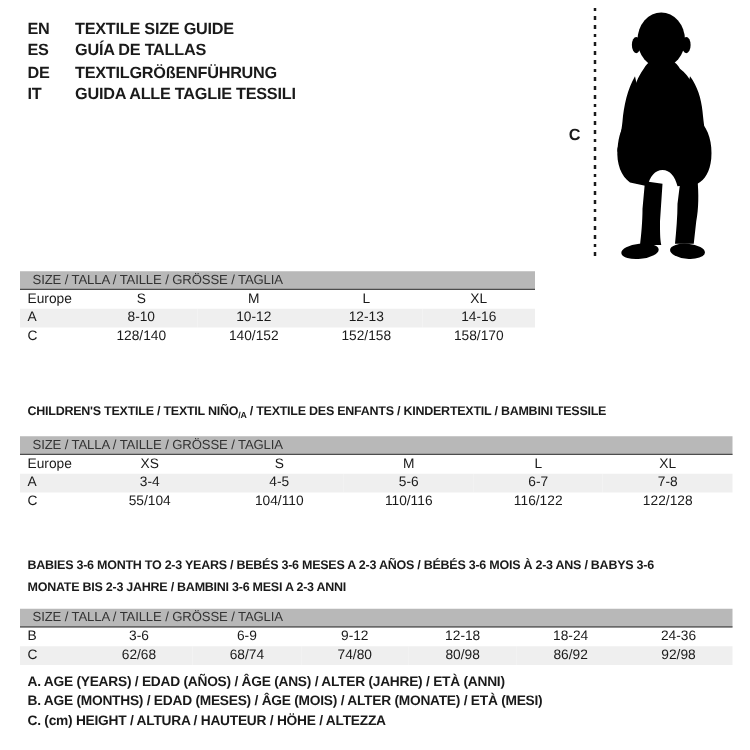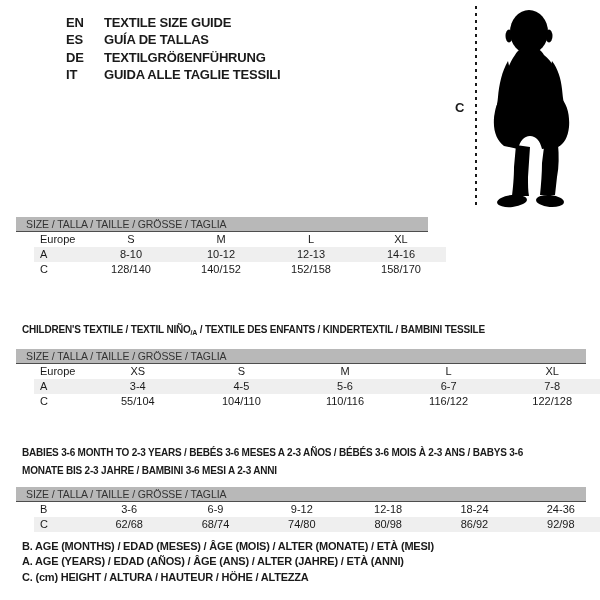--- a/index.html
+++ b/index.html
@@ -14,7 +14,7 @@
   
   .langs{position:absolute;top:14px;left:22px;font-weight:700;font-size:13px;
          letter-spacing:-0.2px;}
-  .lang-row{display:flex;height:17.4px;line-height:17.4px;margin-left:44px;}
+  .lang-row{display:flex;height:17.4px;line-height:17.4px;}
   .lang-code{width:38px;flex:0 0 38px;}
 
   

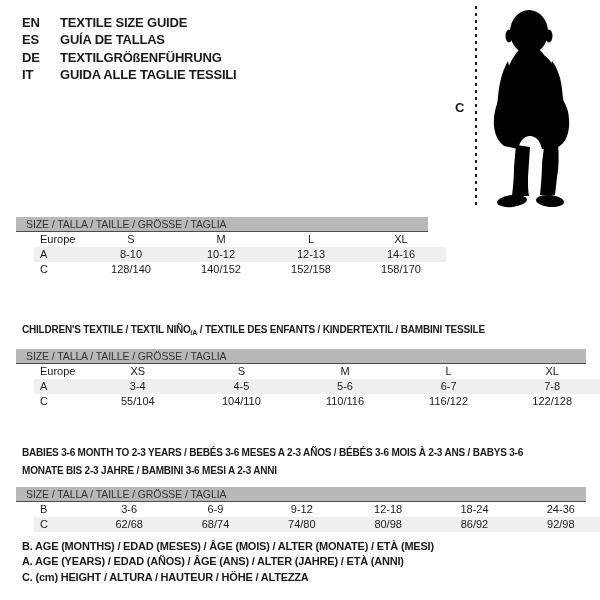--- a/index.html
+++ b/index.html
@@ -35,7 +35,7 @@
   .size-bar{background:var(--bar-bg);border-bottom:1px solid var(--bar-border);
             color:var(--bar-text);font-size:10.5px;height:15px;line-height:14px;
             padding-left:10px;letter-spacing:-0.1px;}
-  table{width:100%;border-collapse:collapse;table-layout:fixed;margin-left:18px;}
+  table{width:100%;border-collapse:collapse;table-layout:fixed;}
   td{font-size:11px;height:15px;line-height:15px;text-align:center;padding:0;
      white-space:nowrap;overflow:visible;}
   td:first-child{width:52px;text-align:left;padding-left:6px;}

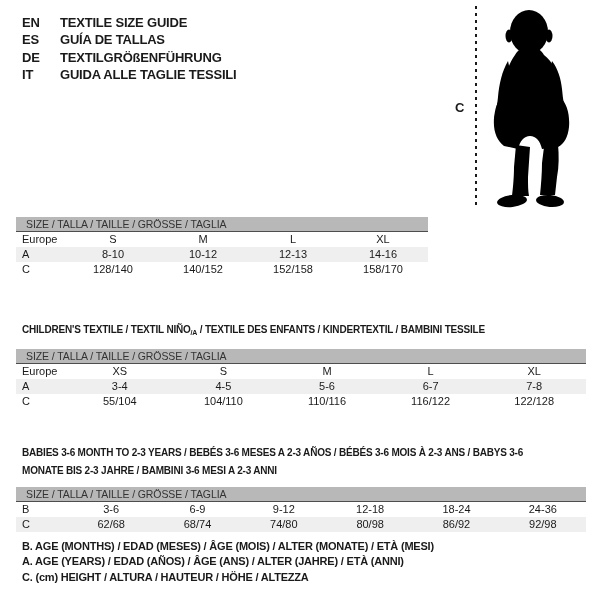--- a/index.html
+++ b/index.html
@@ -178,8 +178,8 @@
   </div>
 
   <div class="footnotes">
+    <div class="footnote">A. AGE (YEARS) / EDAD (AÑOS) / ÂGE (ANS) / ALTER (JAHRE) / ETÀ (ANNI)</div>
     <div class="footnote">B. AGE (MONTHS) / EDAD (MESES) / ÂGE (MOIS) / ALTER (MONATE) / ETÀ (MESI)</div>
-    <div class="footnote">A. AGE (YEARS) / EDAD (AÑOS) / ÂGE (ANS) / ALTER (JAHRE) / ETÀ (ANNI)</div>
     <div class="footnote">C. (cm) HEIGHT / ALTURA / HAUTEUR / HÖHE / ALTEZZA</div>
   </div>
 

